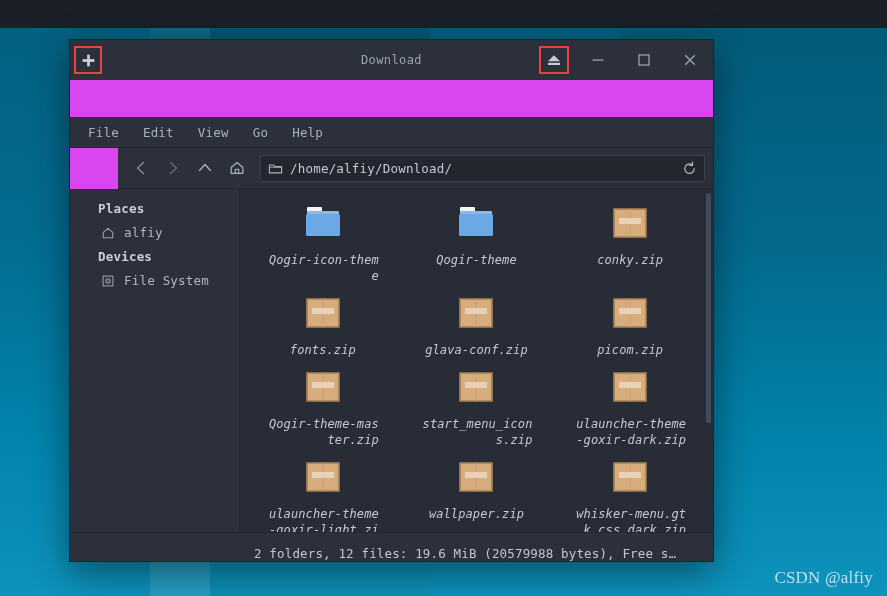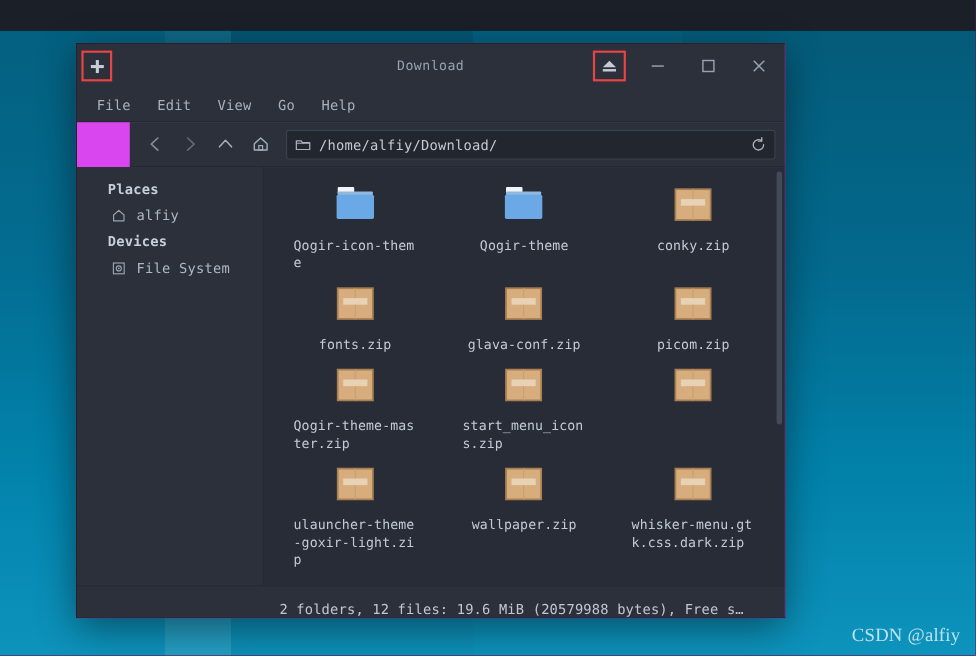--- a/index.html
+++ b/index.html
@@ -139,6 +139,7 @@
     background: #2b303b;
     border-bottom: 1px solid #232832;
     gap: 4px;
+    margin-top: 37px;
   }
   .menu-item {
     font-size: 12.5px;

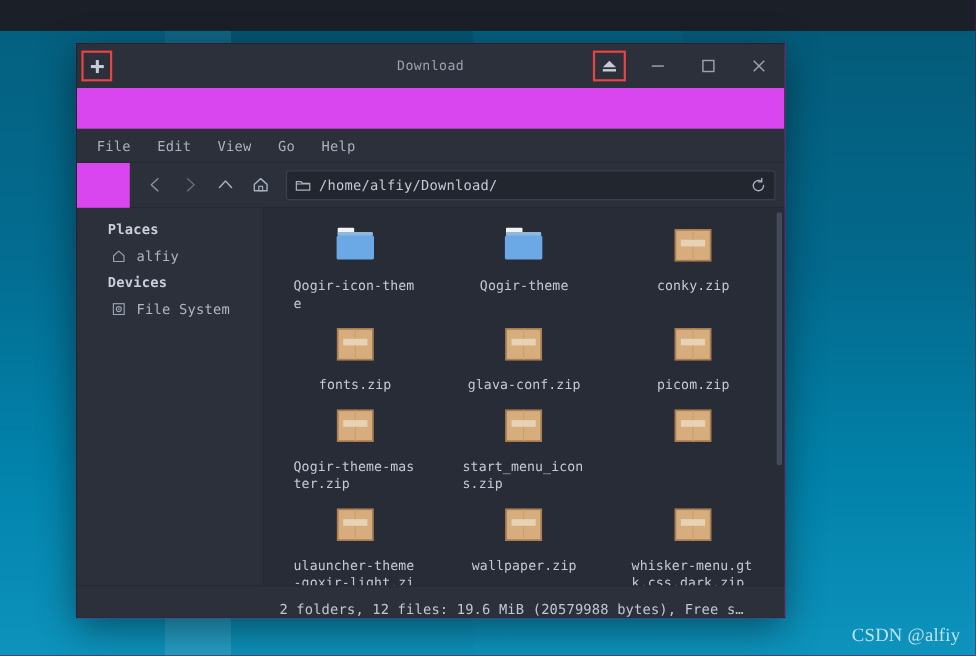--- a/index.html
+++ b/index.html
@@ -261,10 +261,11 @@
     font-size: 12px;
     line-height: 16px;
     color: #c3cad6;
-    text-align: left;
+    text-align: right;
     letter-spacing: 0.1px;
     word-break: break-all;
     max-width: 112px;
+    font-style: italic;
   }
 
   

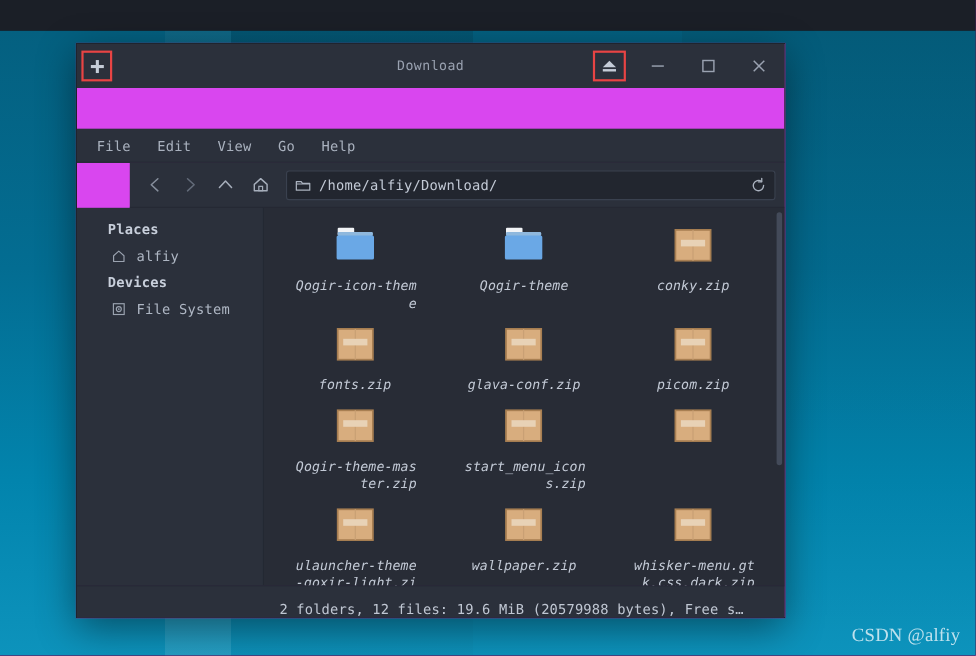--- a/index.html
+++ b/index.html
@@ -531,6 +531,7 @@
                 <rect x="9" y="13" width="22" height="6" fill="#e8d2b6"></rect>
               </svg>
             </span>
+            <span class="file-label">ulauncher-theme-goxir-dark.zip</span>
           </div>
 
           <div class="file-cell">

